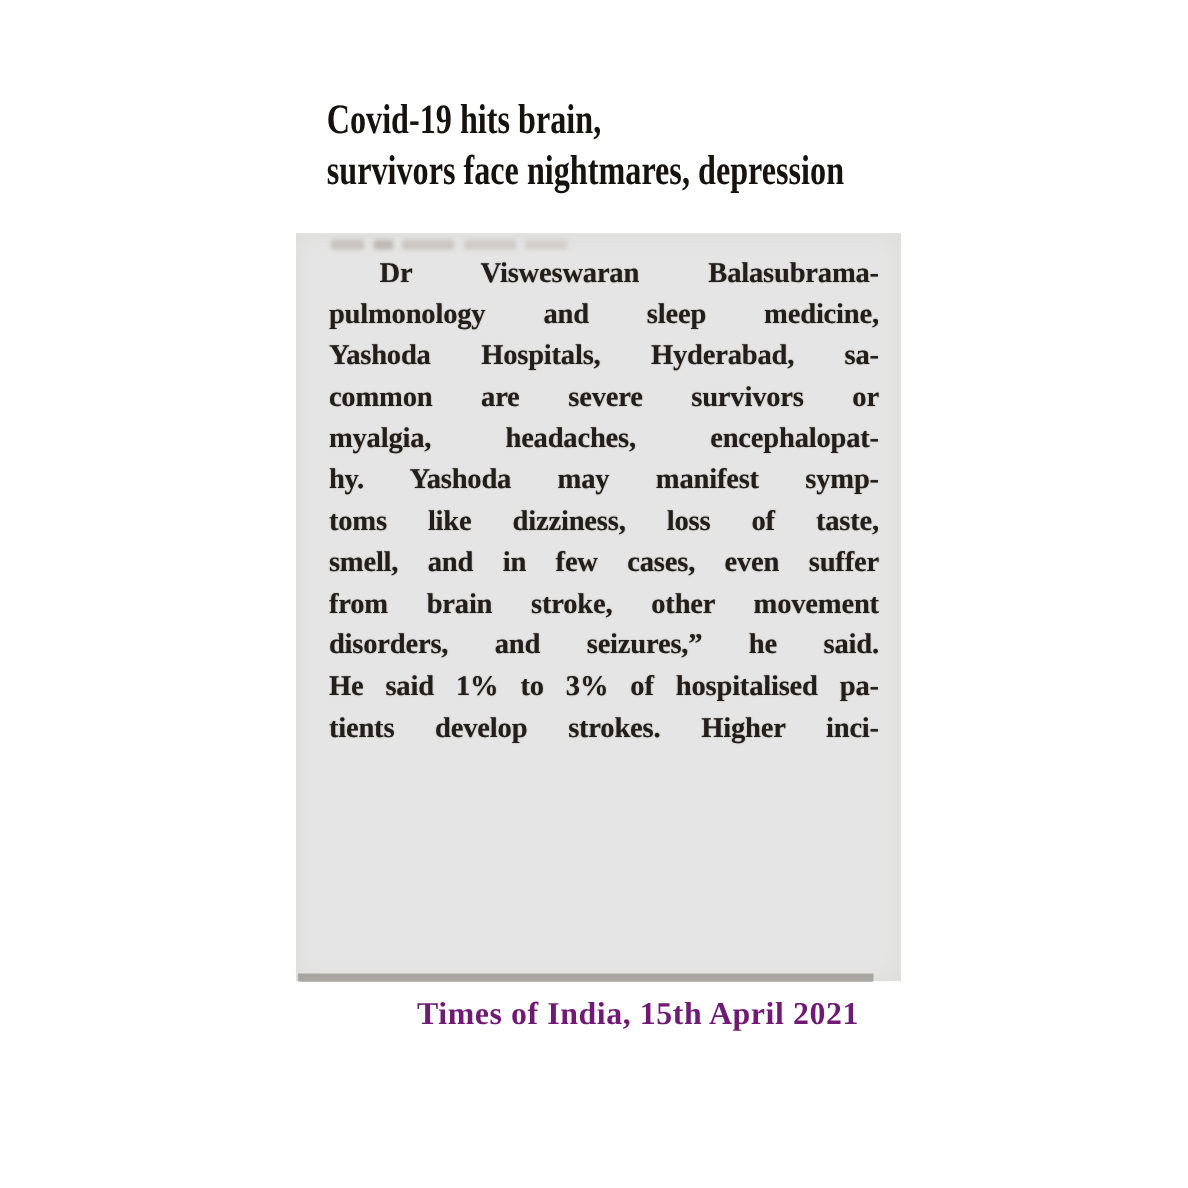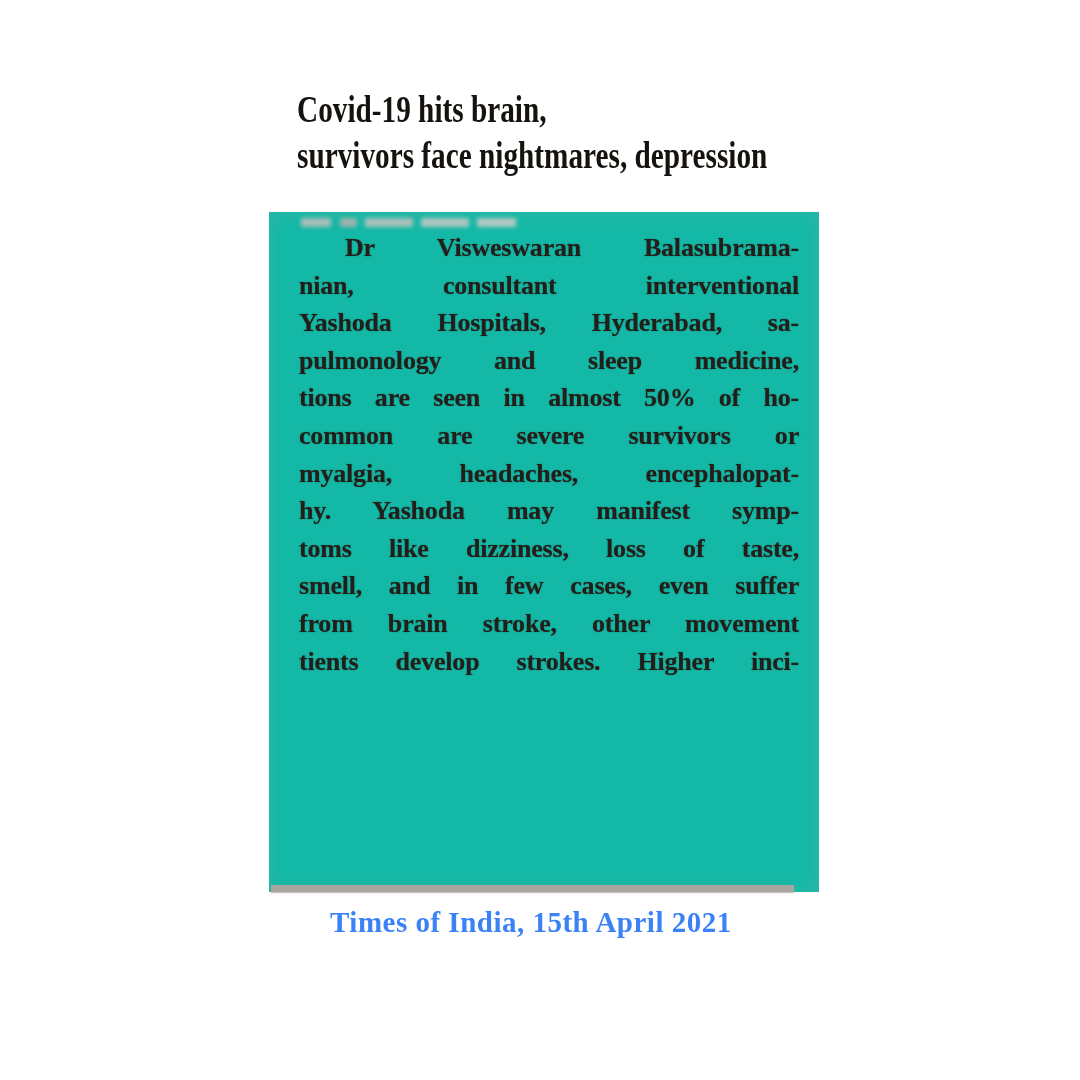--- a/index.html
+++ b/index.html
@@ -38,7 +38,7 @@
     top: 212px;
     width: 550px;
     height: 680px;
-    background: #14b8a6;
+    background: #e5e5e5;
     box-shadow: inset 0 0 18px rgba(180,175,165,0.18);
   }
   .remnant {

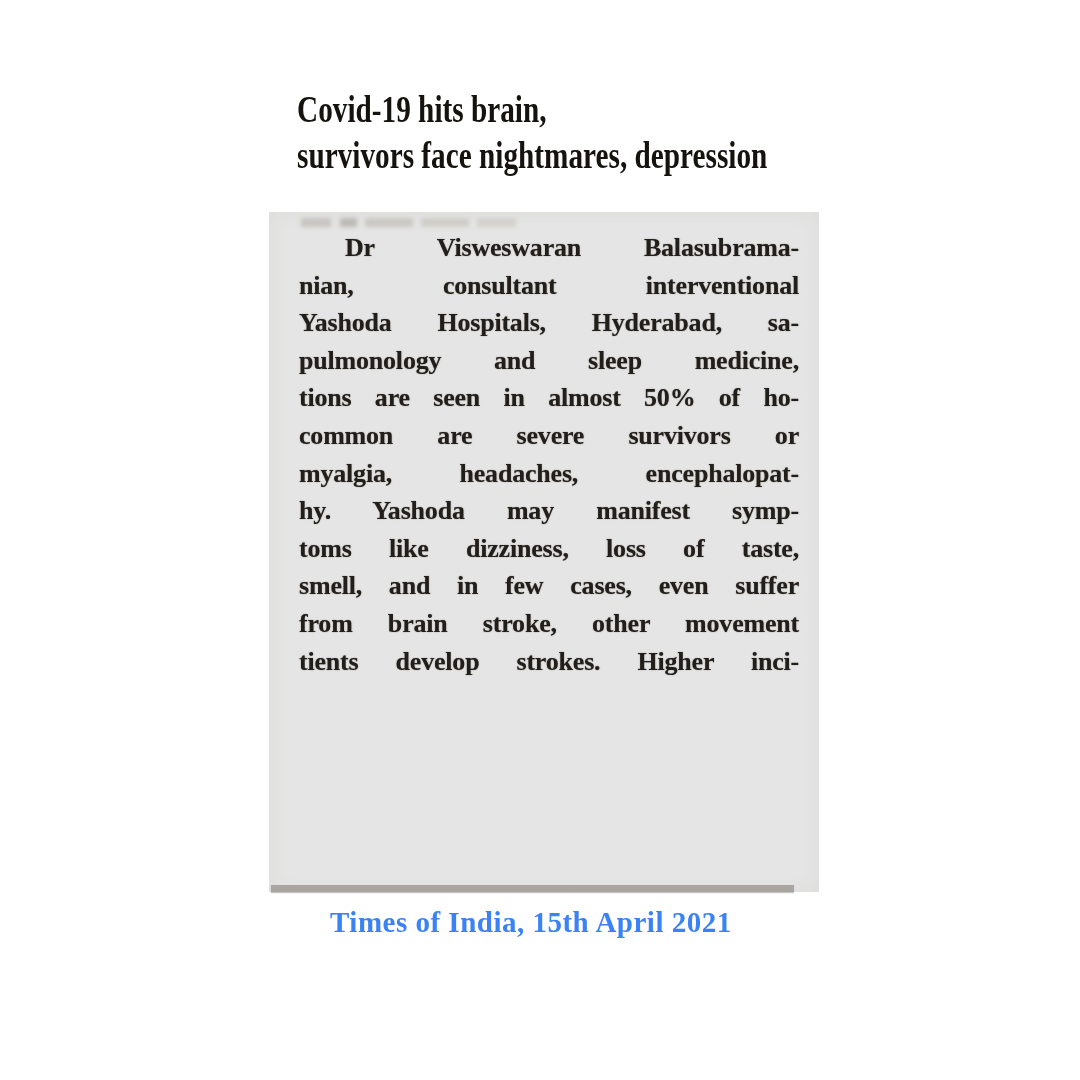--- a/index.html
+++ b/index.html
@@ -117,7 +117,6 @@
 
     <div class="article">
       <div class="line first">Dr Visweswaran Balasubrama-</div>
-      <div class="line">nian, consultant interventional</div>
       <div class="line">Yashoda Hospitals, Hyderabad, sa-</div>
       <div class="line">pulmonology and sleep medicine,</div>
       <div class="line">tions are seen in almost 50% of ho-</div>

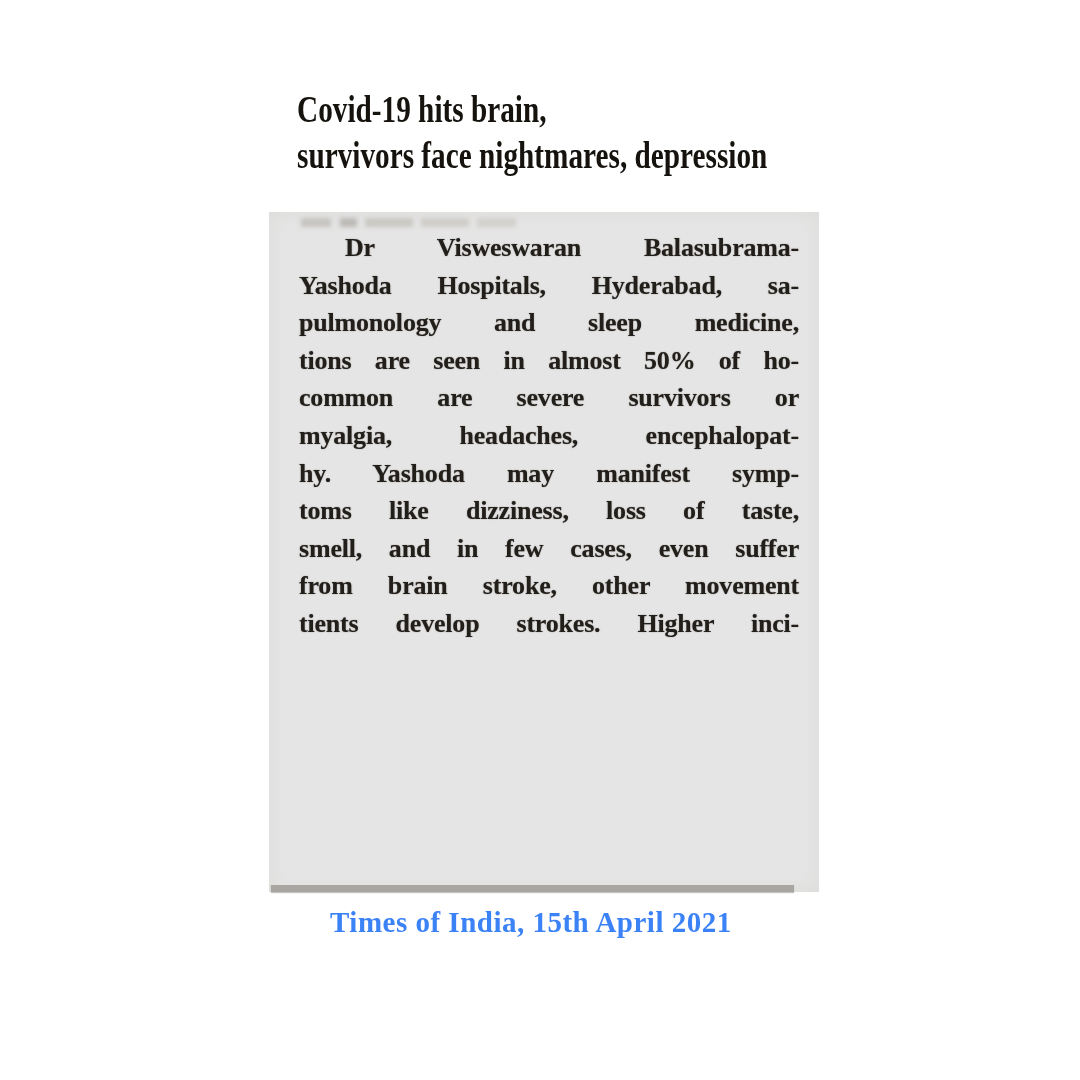--- a/index.html
+++ b/index.html
@@ -117,8 +117,8 @@
 
     <div class="article">
       <div class="line first">Dr Visweswaran Balasubrama-</div>
+      <div class="line">pulmonology and sleep medicine,</div>
       <div class="line">Yashoda Hospitals, Hyderabad, sa-</div>
-      <div class="line">pulmonology and sleep medicine,</div>
       <div class="line">tions are seen in almost 50% of ho-</div>
       <div class="line">common are severe survivors or</div>
       <div class="line">myalgia, headaches, encephalopat-</div>

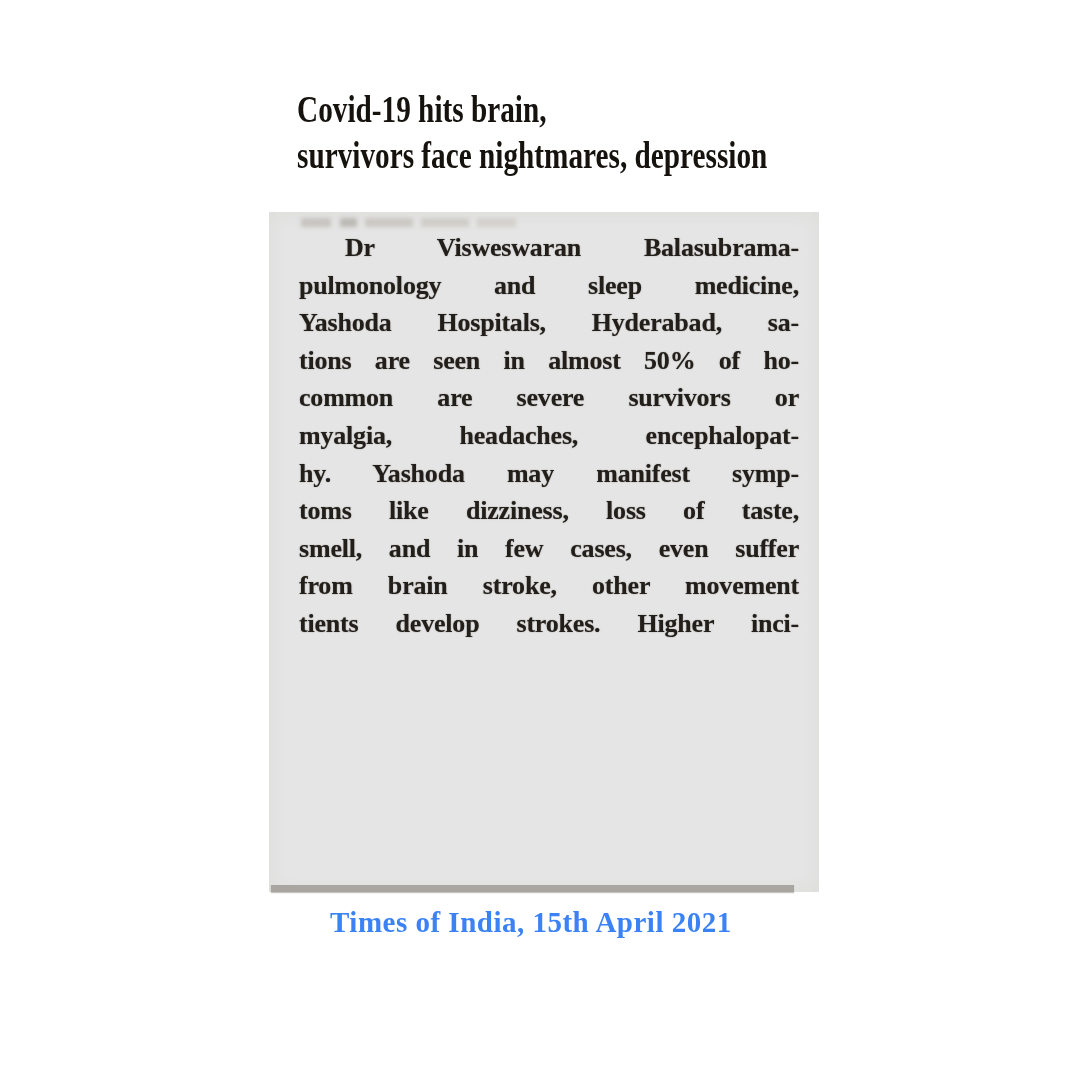--- a/index.html
+++ b/index.html
@@ -119,7 +119,6 @@
       <div class="line first">Dr Visweswaran Balasubrama-</div>
       <div class="line">pulmonology and sleep medicine,</div>
       <div class="line">Yashoda Hospitals, Hyderabad, sa-</div>
-      <div class="line">tions are seen in almost 50% of ho-</div>
       <div class="line">common are severe survivors or</div>
       <div class="line">myalgia, headaches, encephalopat-</div>
       <div class="line">hy. Yashoda may manifest symp-</div>

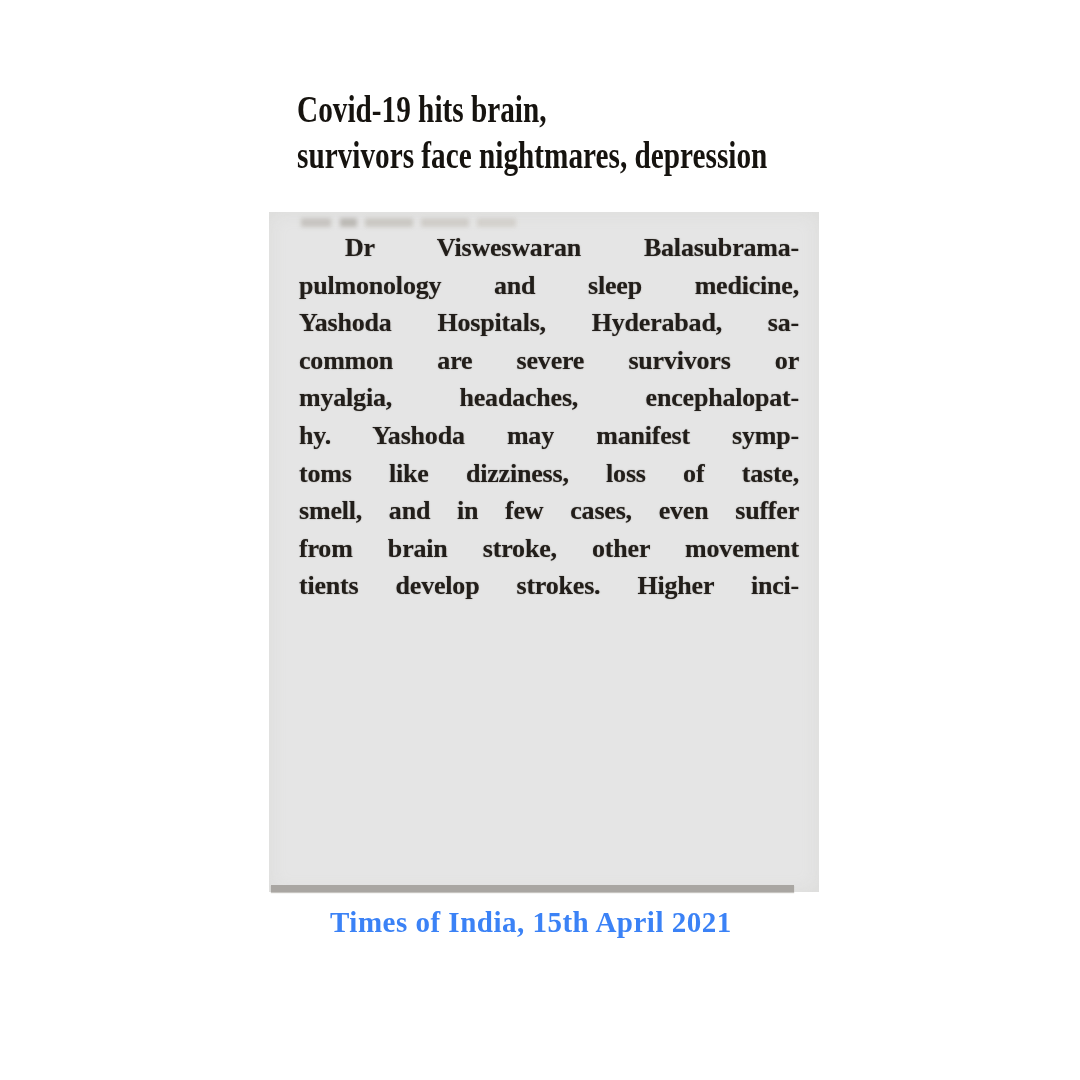--- a/index.html
+++ b/index.html
@@ -125,6 +125,7 @@
       <div class="line">toms like dizziness, loss of taste,</div>
       <div class="line">smell, and in few cases, even suffer</div>
       <div class="line">from brain stroke, other movement</div>
+      <div class="line">disorders, and seizures,” he said.</div>
       <div class="line">tients develop strokes. Higher inci-</div>
     </div>
 

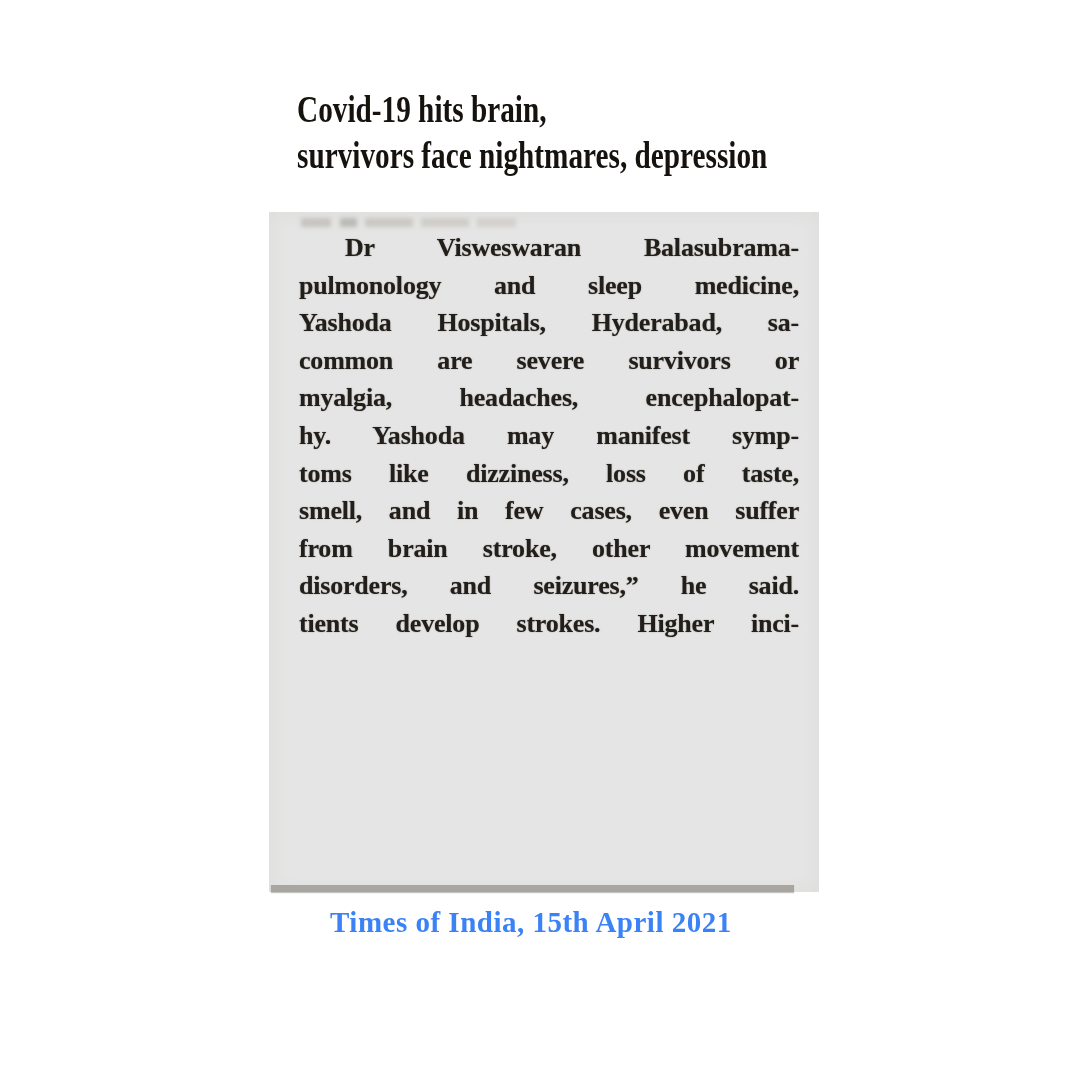--- a/index.html
+++ b/index.html
@@ -126,6 +126,7 @@
       <div class="line">smell, and in few cases, even suffer</div>
       <div class="line">from brain stroke, other movement</div>
       <div class="line">disorders, and seizures,” he said.</div>
+      <div class="line">He said 1% to 3% of hospitalised pa-</div>
       <div class="line">tients develop strokes. Higher inci-</div>
     </div>
 

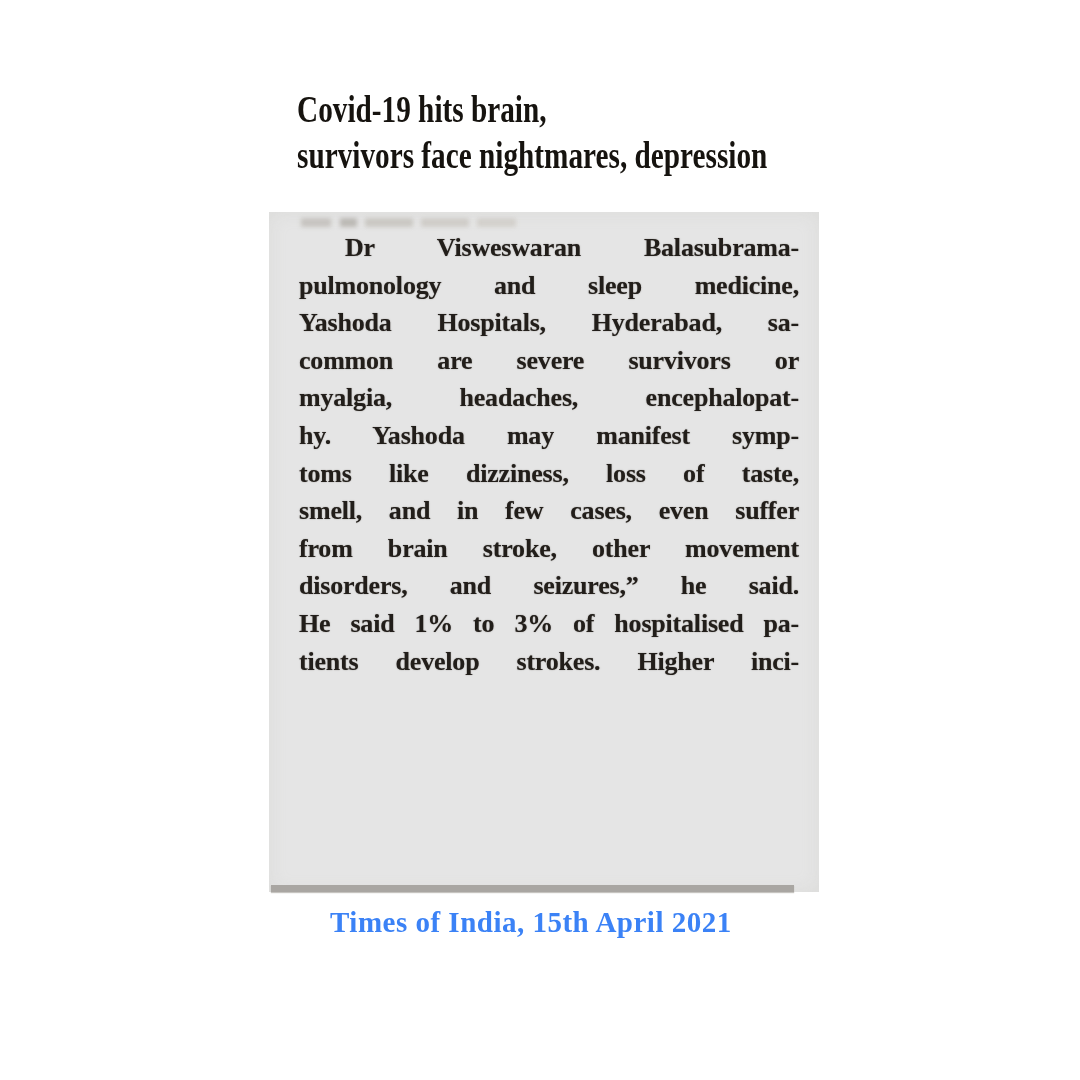--- a/index.html
+++ b/index.html
@@ -94,11 +94,11 @@
     left: 330px;
     top: 902px;
     width: 500px;
-    text-align: left;
+    text-align: center;
     font-weight: 700;
     font-size: 29px;
     line-height: 40px;
-    color: #3b82f6;
+    color: #701a75;
     letter-spacing: 0.5px;
   }
 </style>

